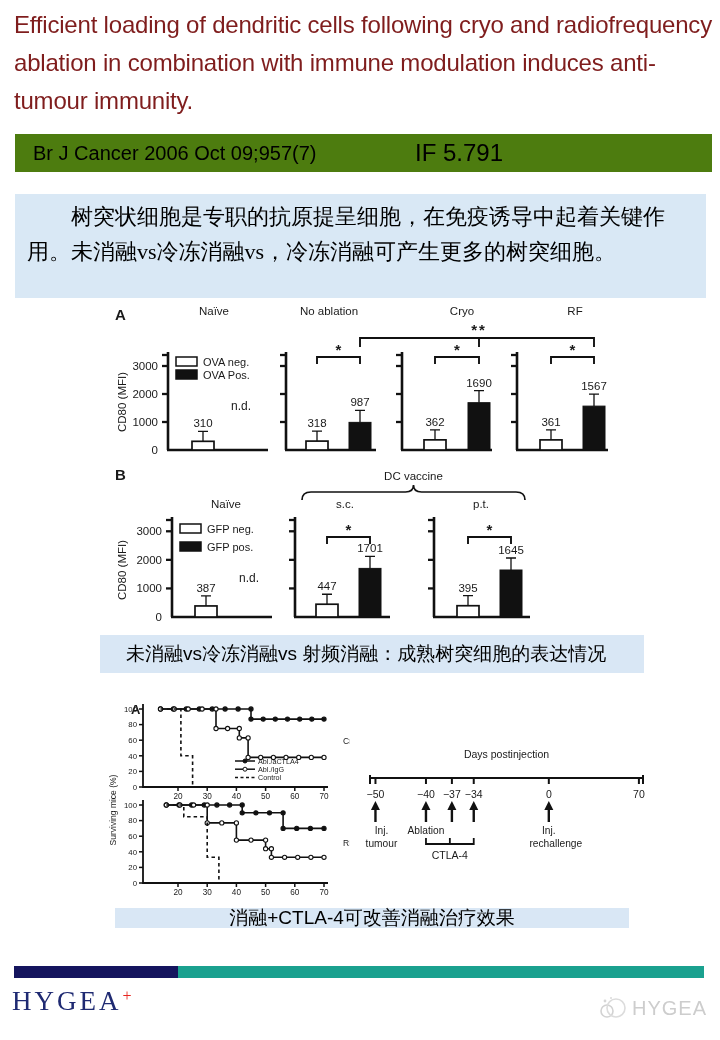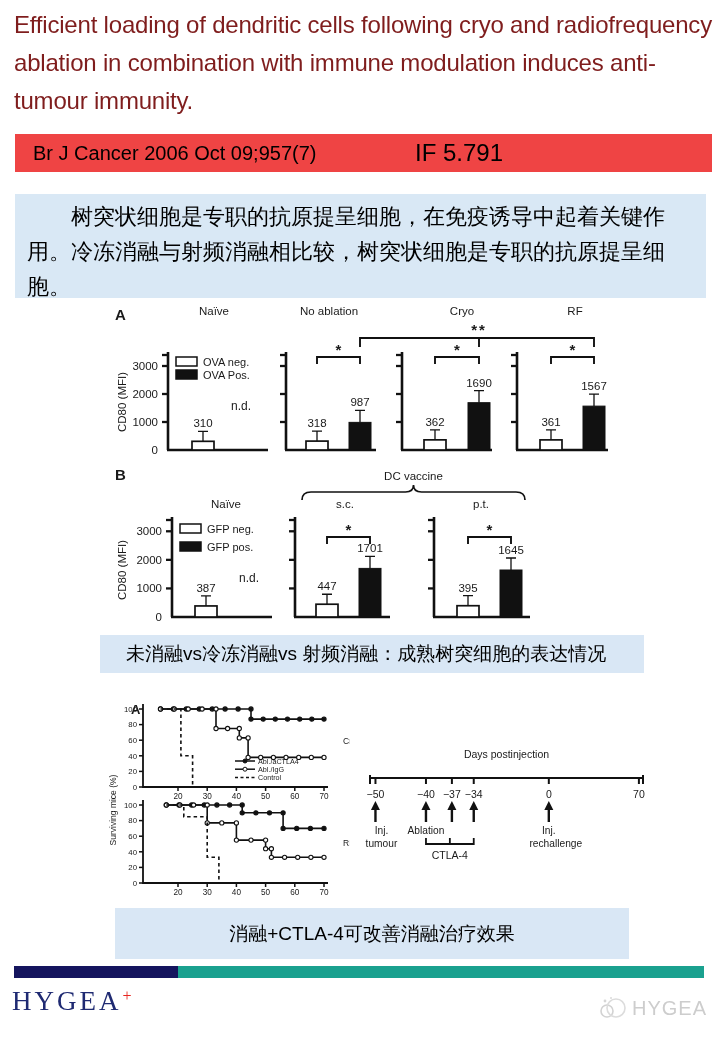--- a/index.html
+++ b/index.html
@@ -34,7 +34,7 @@
 
   <div class="title">Efficient loading of dendritic cells following cryo and radiofrequency ablation in combination with immune modulation induces anti-tumour immunity.</div>
 
-  <div class="journal-bar" style="background: #ef4444;">
+  <div class="journal-bar" style="background: #4d7c0f;">
     <span class="cite">Br J Cancer 2006 Oct 09;957(7)</span>
     <span class="if">IF 5.791</span>
   </div>

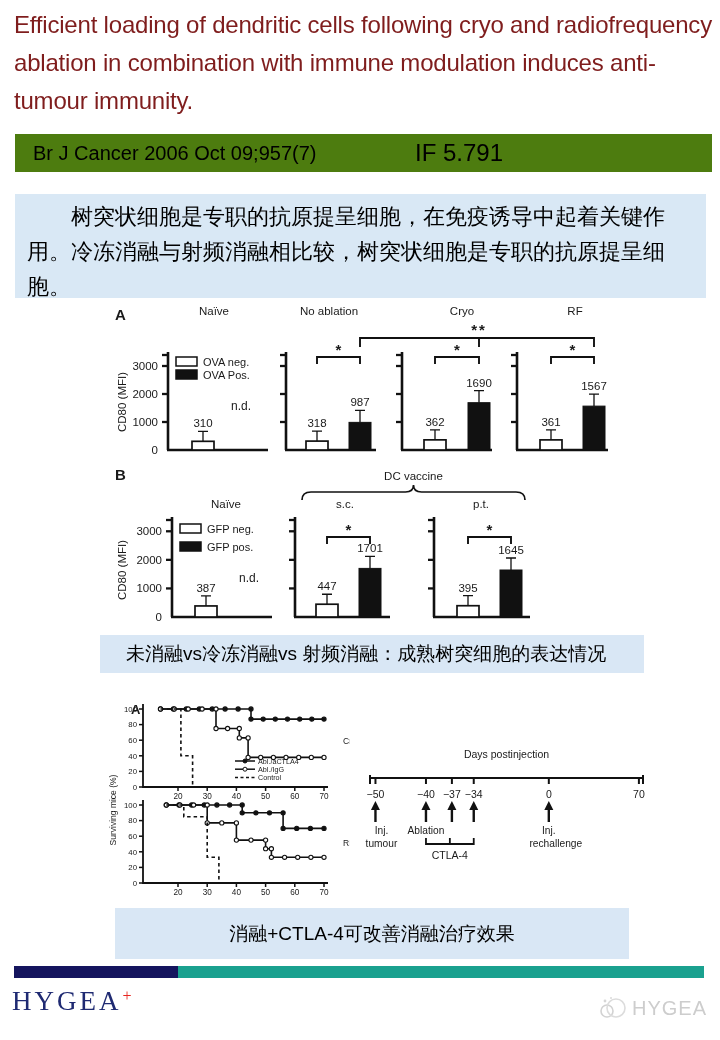--- a/index.html
+++ b/index.html
@@ -39,7 +39,7 @@
     <span class="if">IF 5.791</span>
   </div>
 
-  <div class="abstract" style="background: rgb(217, 232, 245);">树突状细胞是专职的抗原提呈细胞，在免疫诱导中起着关键作用。冷冻消融与射频消融相比较，树突状细胞是专职的抗原提呈细胞。</div>
+  <div class="abstract" style="background: rgb(217, 232, 245);">树突状细胞是专职的抗原提呈细胞，在免疫诱导中起着关键作用。未消融vs冷冻消融vs，冷冻消融可产生更多的树突细胞。</div>
 
   <div class="figwrap" style="left:100px;top:298px;width:520px;height:162px;"><svg id="figA" width="520" height="162">
         <text x="15" y="22" font-size="15" font-weight="bold">A</text>

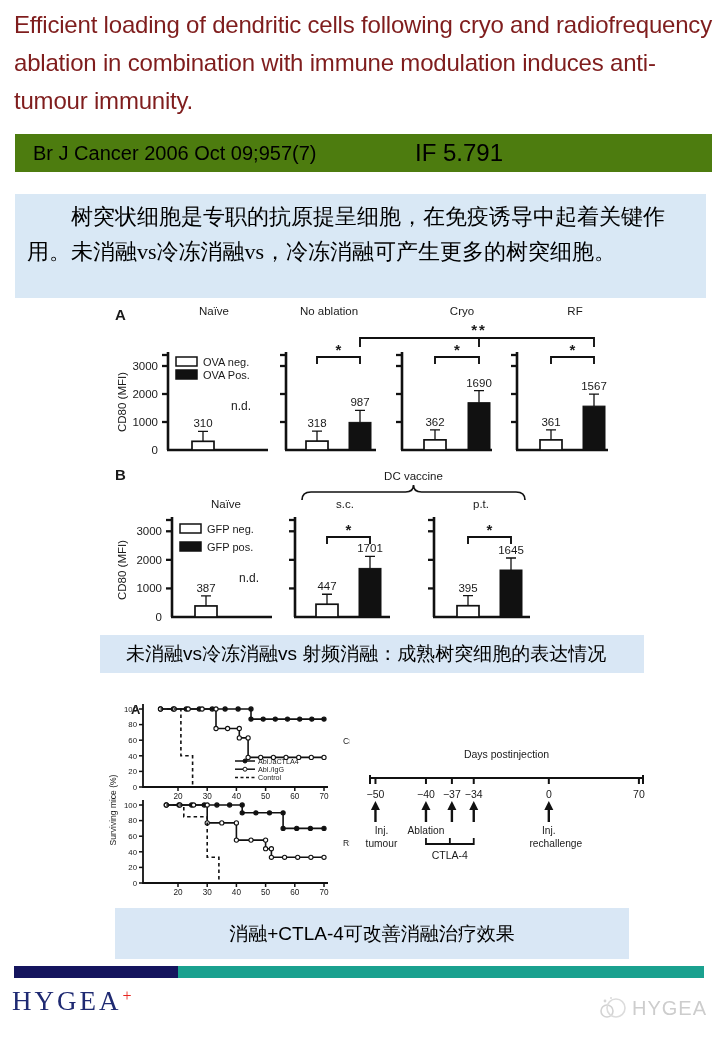--- a/index.html
+++ b/index.html
@@ -16,7 +16,7 @@
   .cap{position:absolute;background:#d9e7f5;display:flex;align-items:center;
        font-size:19px;color:#000;}
   .cap1{left:100px;top:635px;width:518px;height:38px;padding-left:26px;}
-  .cap2{left:115px;top:908px;width:514px;height:51px;justify-content:center;}
+  .cap2{left:115px;top:908px;width:514px;height:20px;justify-content:center;}
   .figwrap{position:absolute;background:#fff;}
   svg text{font-family:"Liberation Sans",sans-serif;fill:#1a1a1a;}
   .footer-bar-navy{position:absolute;left:14px;top:966px;width:164px;height:12px;background:#15155e;}

